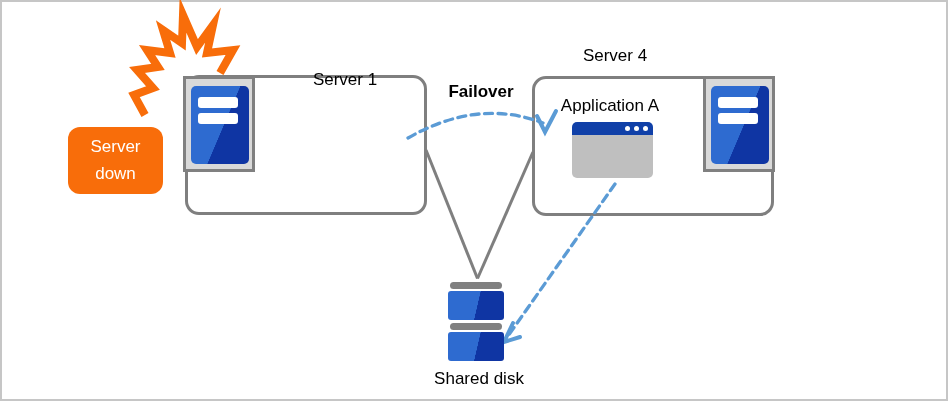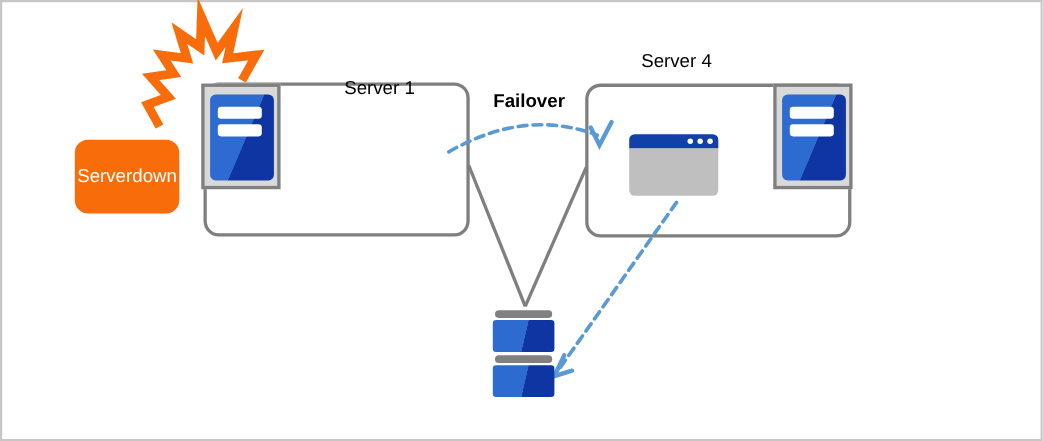--- a/index.html
+++ b/index.html
@@ -103,6 +103,7 @@
   <div class="lbl lbl-s1">Server 1</div>
   <div class="lbl lbl-s2">Server 4</div>
   <div class="lbl lbl-failover">Failover</div>
+  <div class="lbl lbl-app">Application A</div>
 
   <div class="server-icon s1">
     <div class="tower">

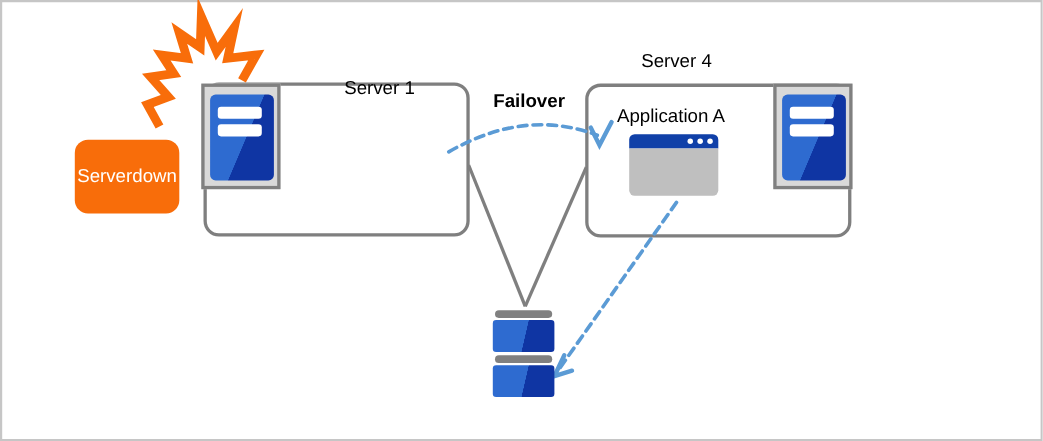--- a/index.html
+++ b/index.html
@@ -64,7 +64,7 @@
   .badge{
     position:absolute;left:68px;top:127px;width:95px;height:67px;border-radius:12px;
     background:var(--orange,#F86D0A);color:var(--badge-text,#FFFFFF);
-    display:flex;flex-direction:row;align-items:center;justify-content:center;
+    display:flex;flex-direction:column;align-items:center;justify-content:center;
     font-size:17px;line-height:1.55;z-index:3;text-align:center;
   }
   .stroke-gray{stroke:var(--box-border,#7F7F7F);stroke-width:3;fill:none;}

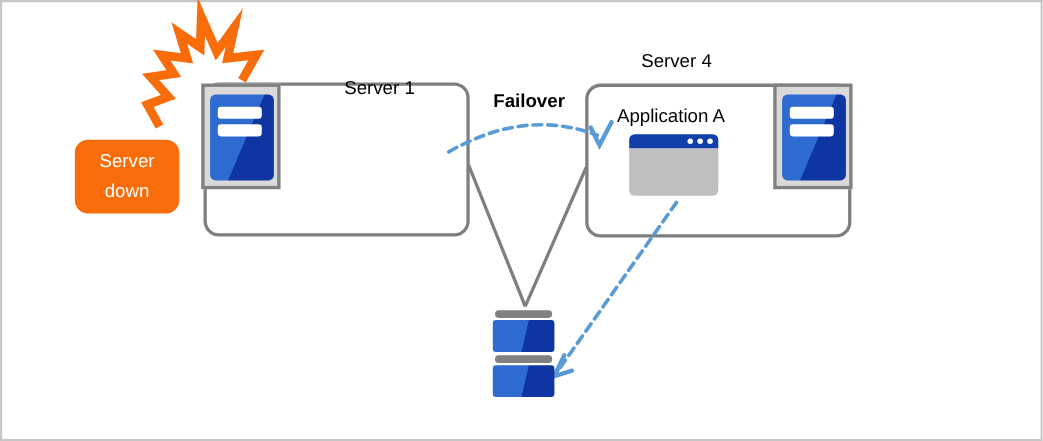--- a/index.html
+++ b/index.html
@@ -104,6 +104,7 @@
   <div class="lbl lbl-s2">Server 4</div>
   <div class="lbl lbl-failover">Failover</div>
   <div class="lbl lbl-app">Application A</div>
+  <div class="lbl lbl-disk">Shared disk</div>
 
   <div class="server-icon s1">
     <div class="tower">

